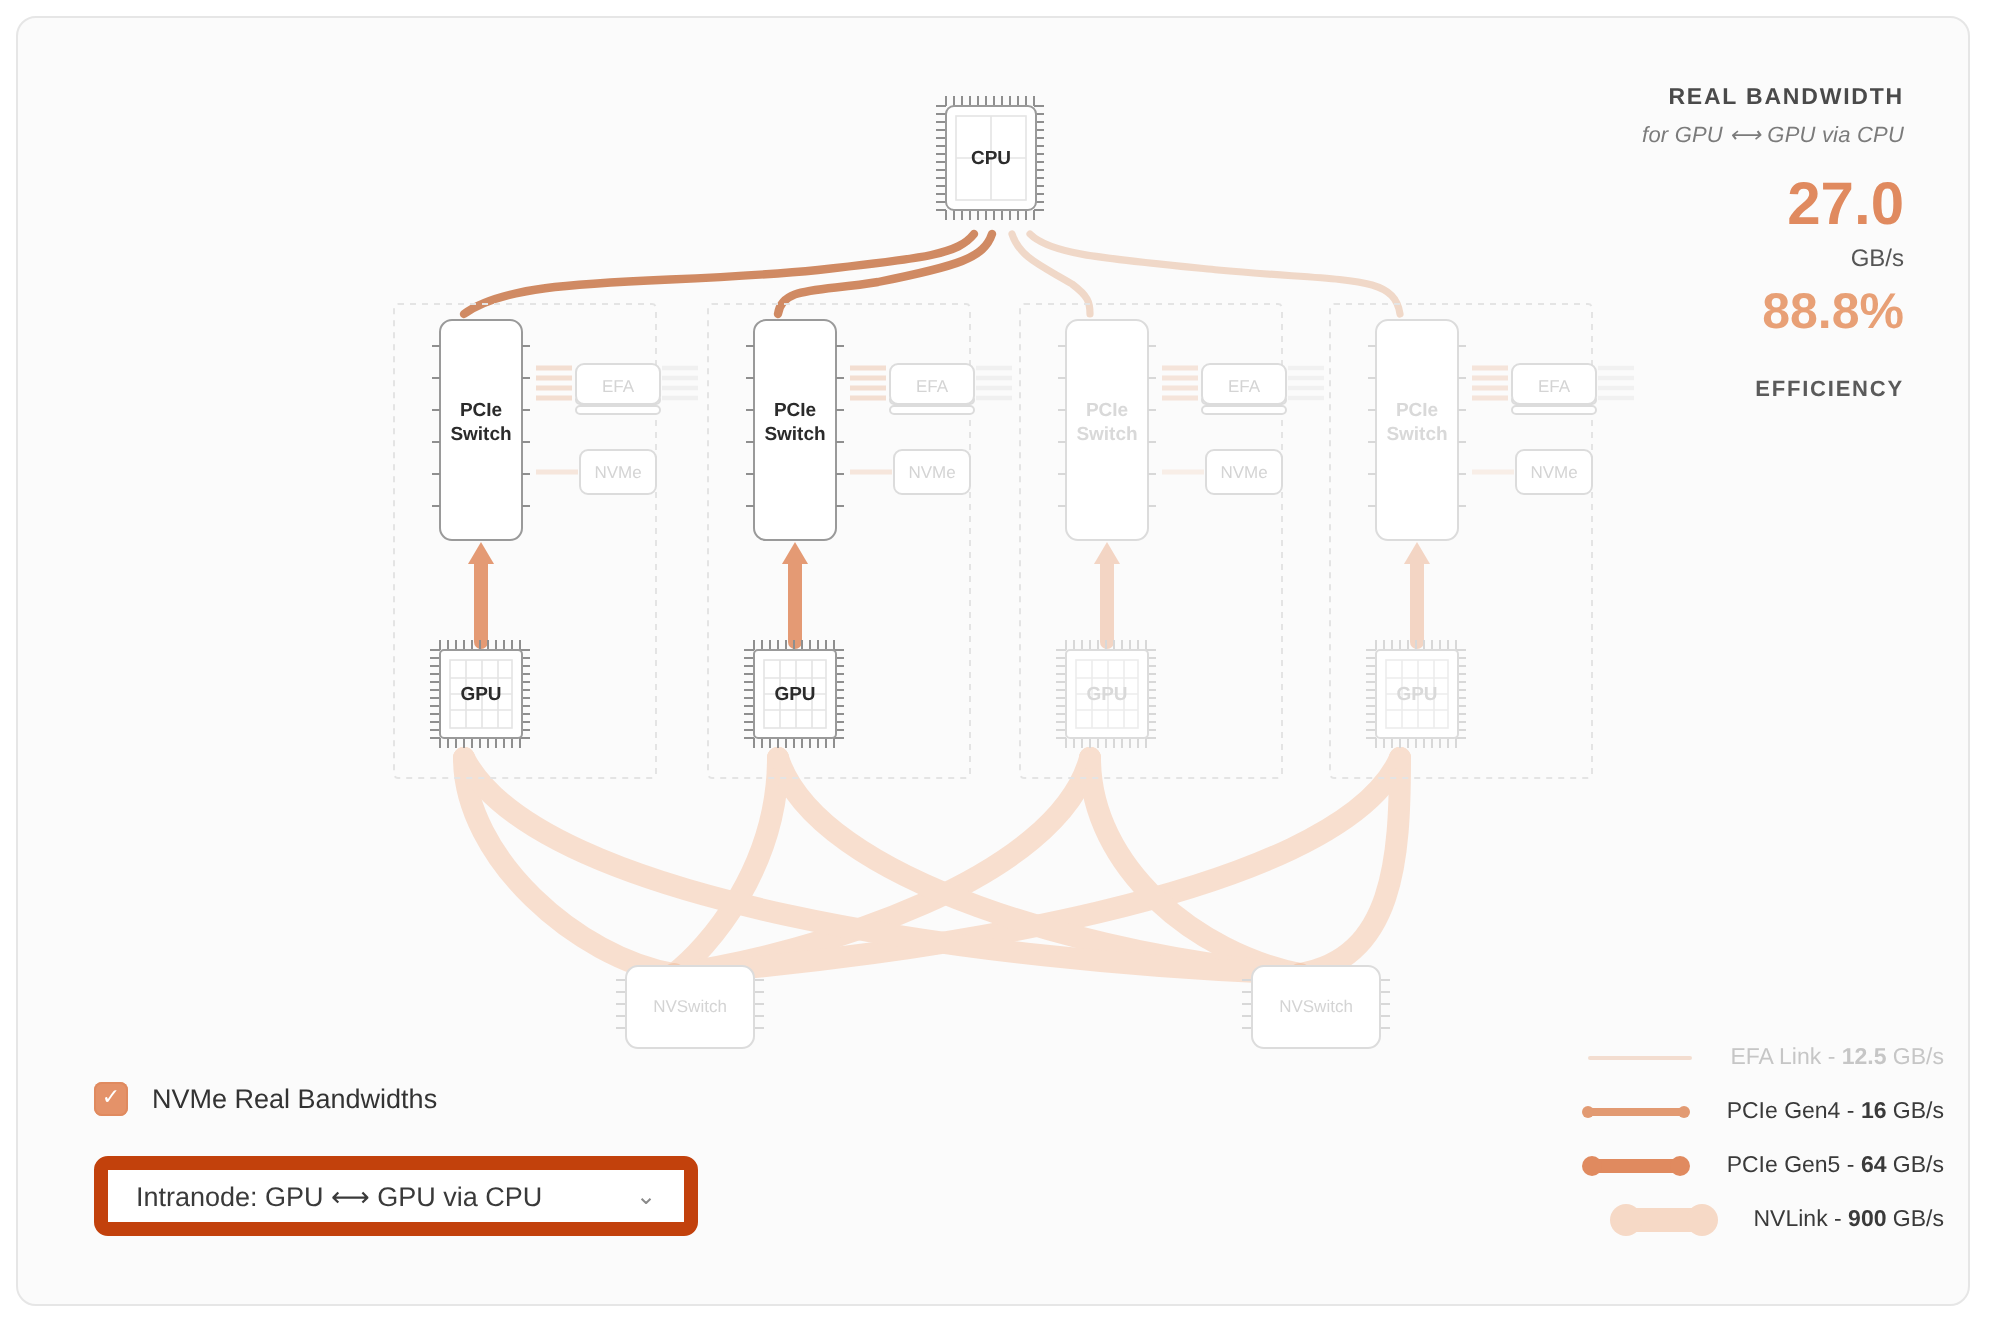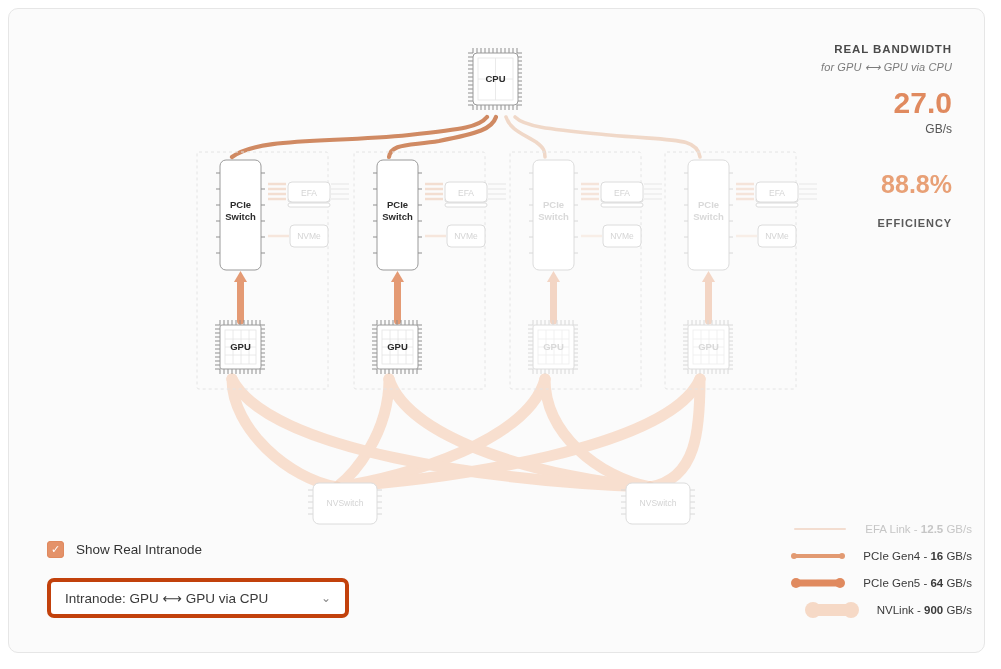--- a/index.html
+++ b/index.html
@@ -40,7 +40,7 @@
   }
   .stats .unit{font-size:12px;color:#555;margin-top:4px;}
   .stats .big2{
-    font-size:25px;font-weight:700;color:#e8a076;margin-top:36px;line-height:1;
+    font-size:25px;font-weight:700;color:#e8a076;margin-top:8px;line-height:1;
   }
   .stats .unit2{
     font-size:11px;color:#5a5a5a;margin-top:20px;letter-spacing:.9px;font-weight:700;

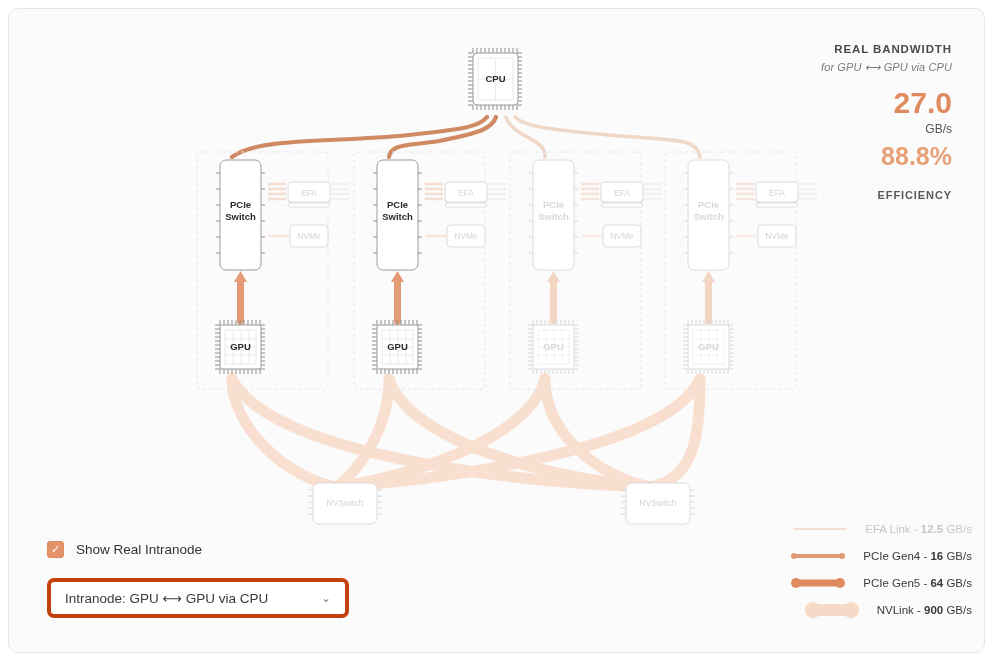--- a/index.html
+++ b/index.html
@@ -706,7 +706,7 @@
   <div class="controls">
     <div class="check-row">
       <div class="checkbox">✓</div>
-      <div class="check-label">Show Real Intranode</div>
+      <div class="check-label">NVMe Real Bandwidths</div>
     </div>
     <div class="select">
       <div class="sel-val">Intranode: GPU ⟷ GPU via CPU</div>

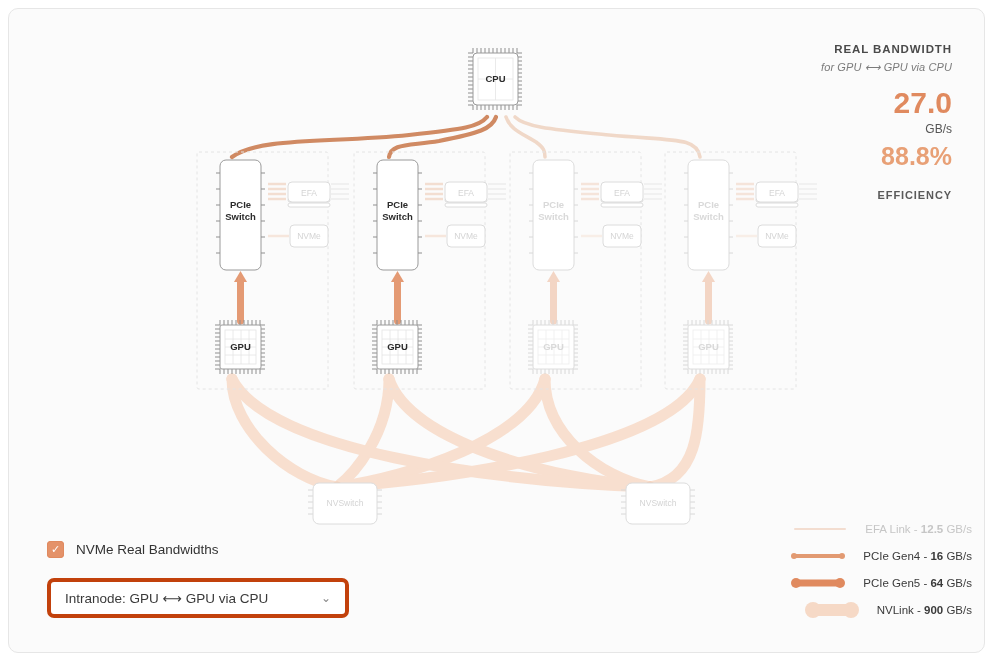--- a/index.html
+++ b/index.html
@@ -68,7 +68,7 @@
   }
   .check-label{font-size:13.5px;color:#333;margin-left:12px;}
   .select{
-    width:302px;height:40px;border:4px solid #c2410c;border-radius:7px;
+    width:302px;height:40px;border:7px solid #c2410c;border-radius:7px;
     background:#fff;display:flex;align-items:center;
     padding:0 14px;box-sizing:border-box;
   }

